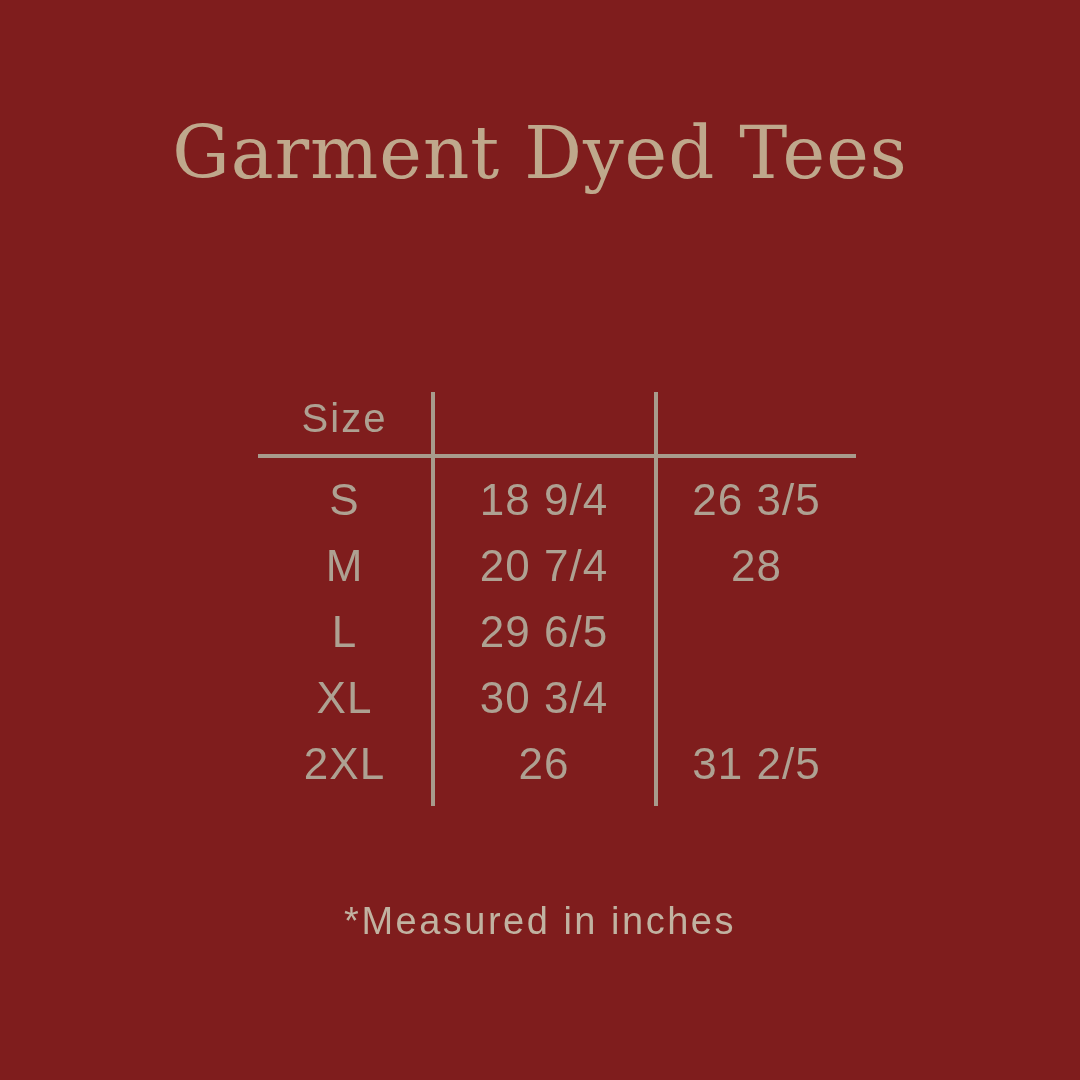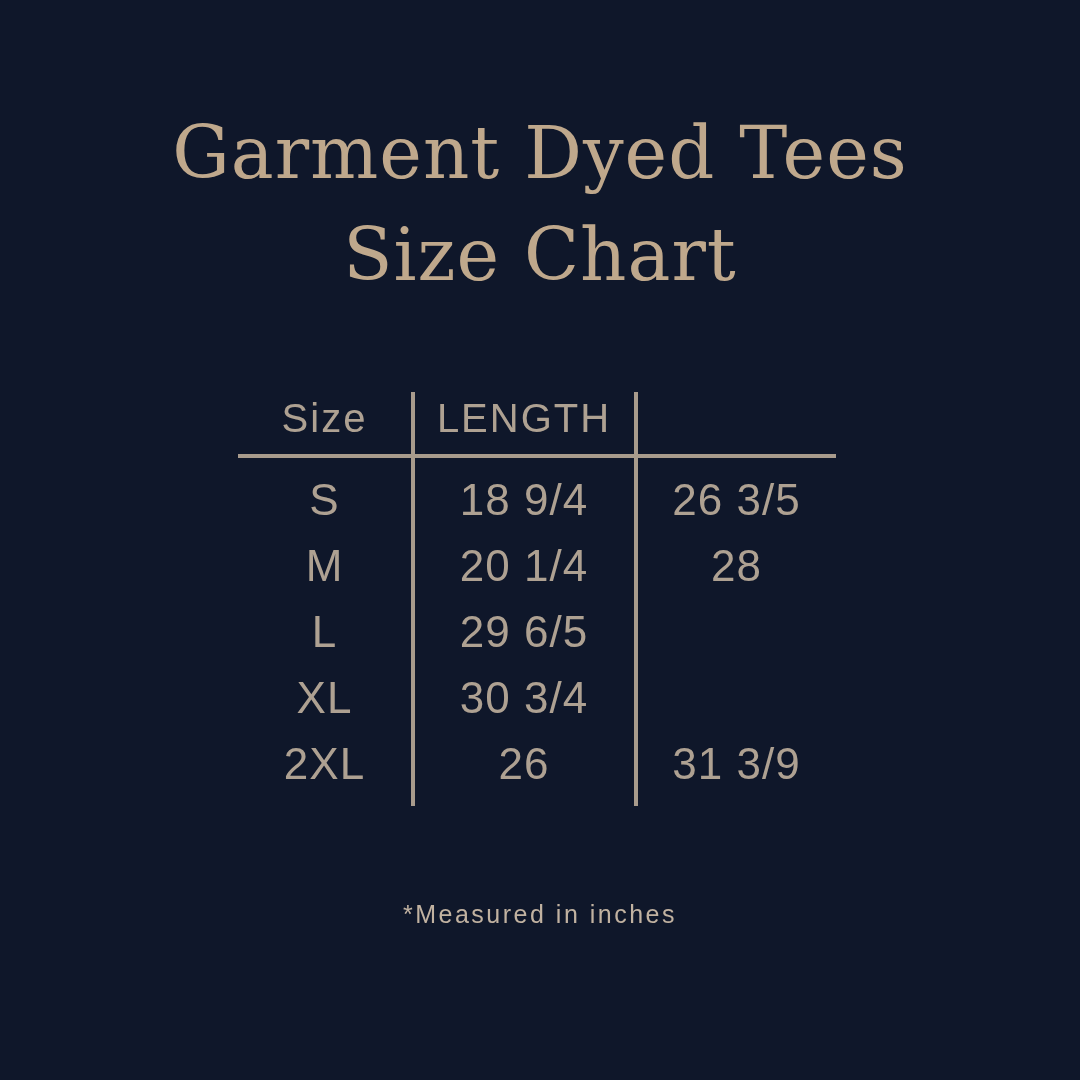--- a/index.html
+++ b/index.html
@@ -12,7 +12,7 @@
     position: relative;
     width: 1080px;
     height: 1080px;
-    background: #0f172a;
+    background: #7f1d1d;
   }
   
   .title {

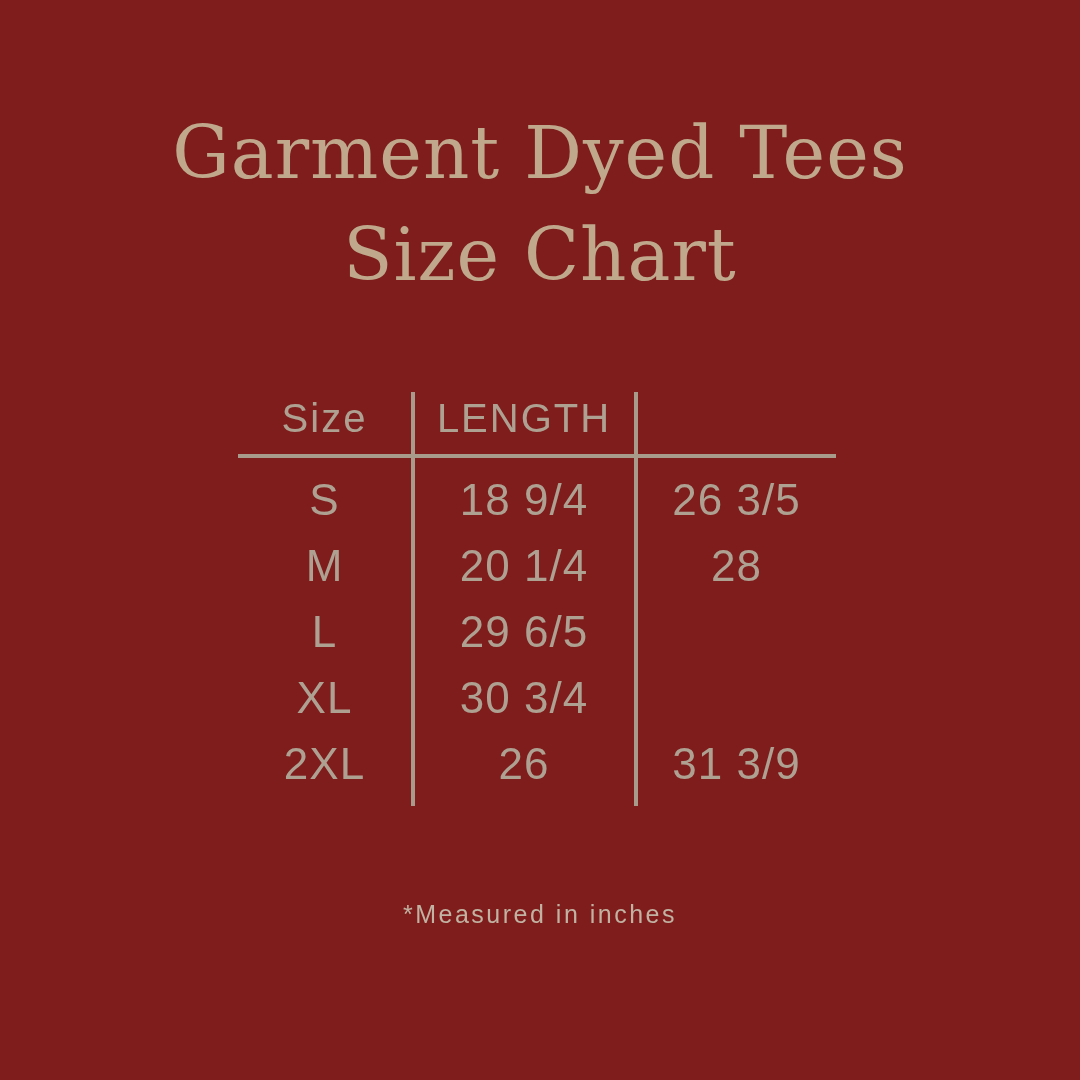--- a/index.html
+++ b/index.html
@@ -96,7 +96,6 @@
 
   <div class="title">
     <div>Garment Dyed Tees</div>
-    <div>Size Chart</div>
   </div>
 
   <div class="size-table">

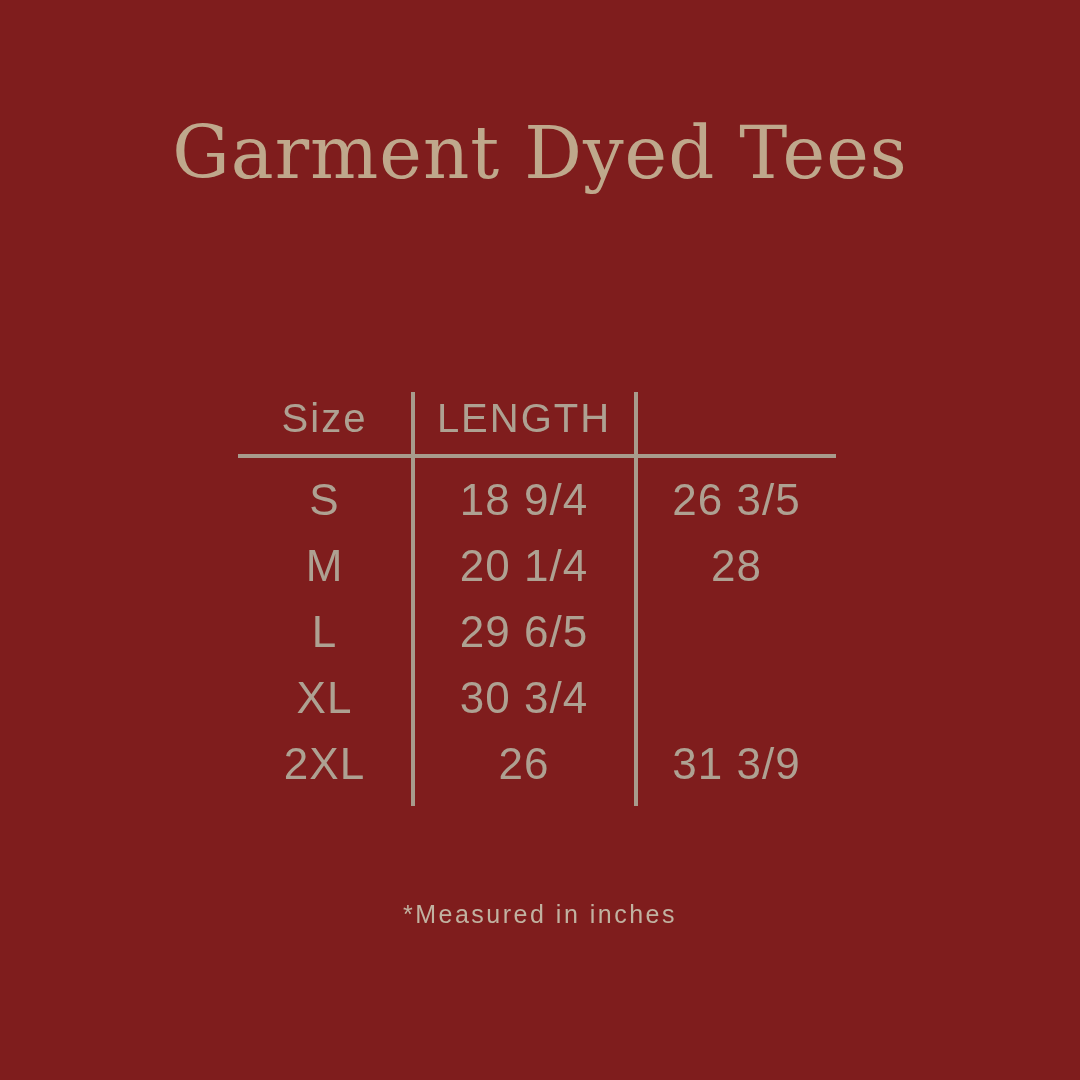--- a/index.html
+++ b/index.html
@@ -31,7 +31,7 @@
   
   .size-table {
     position: absolute;
-    left: 236px;
+    left: 256px;
     top: 392px;
     width: 602px;
     height: 414px;

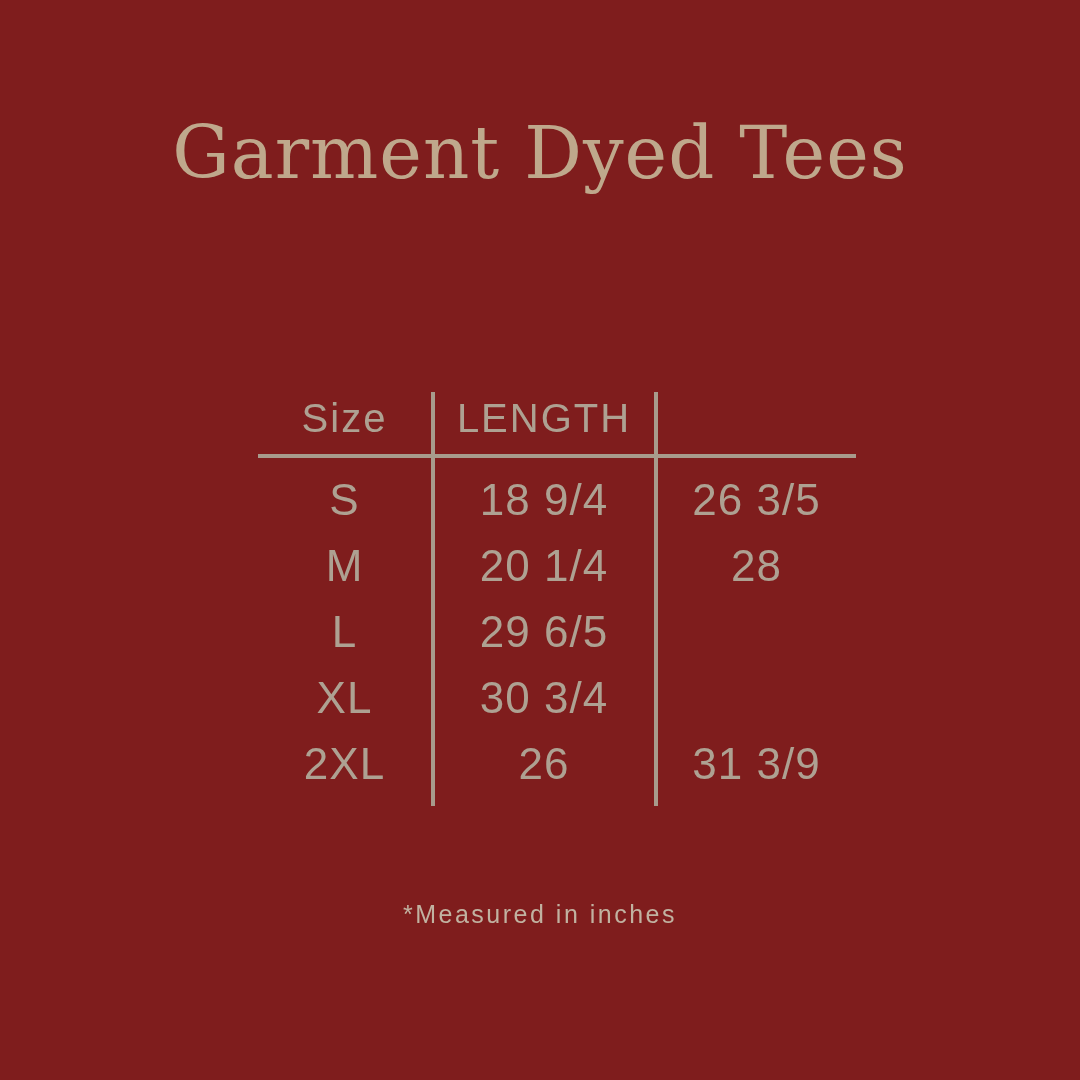--- a/index.html
+++ b/index.html
@@ -102,7 +102,6 @@
 
     <div class="grid-row header-row">
       <div class="cell">Size</div>
-      <div class="cell">LENGTH</div>
     </div>
 
     <div class="hline"></div>

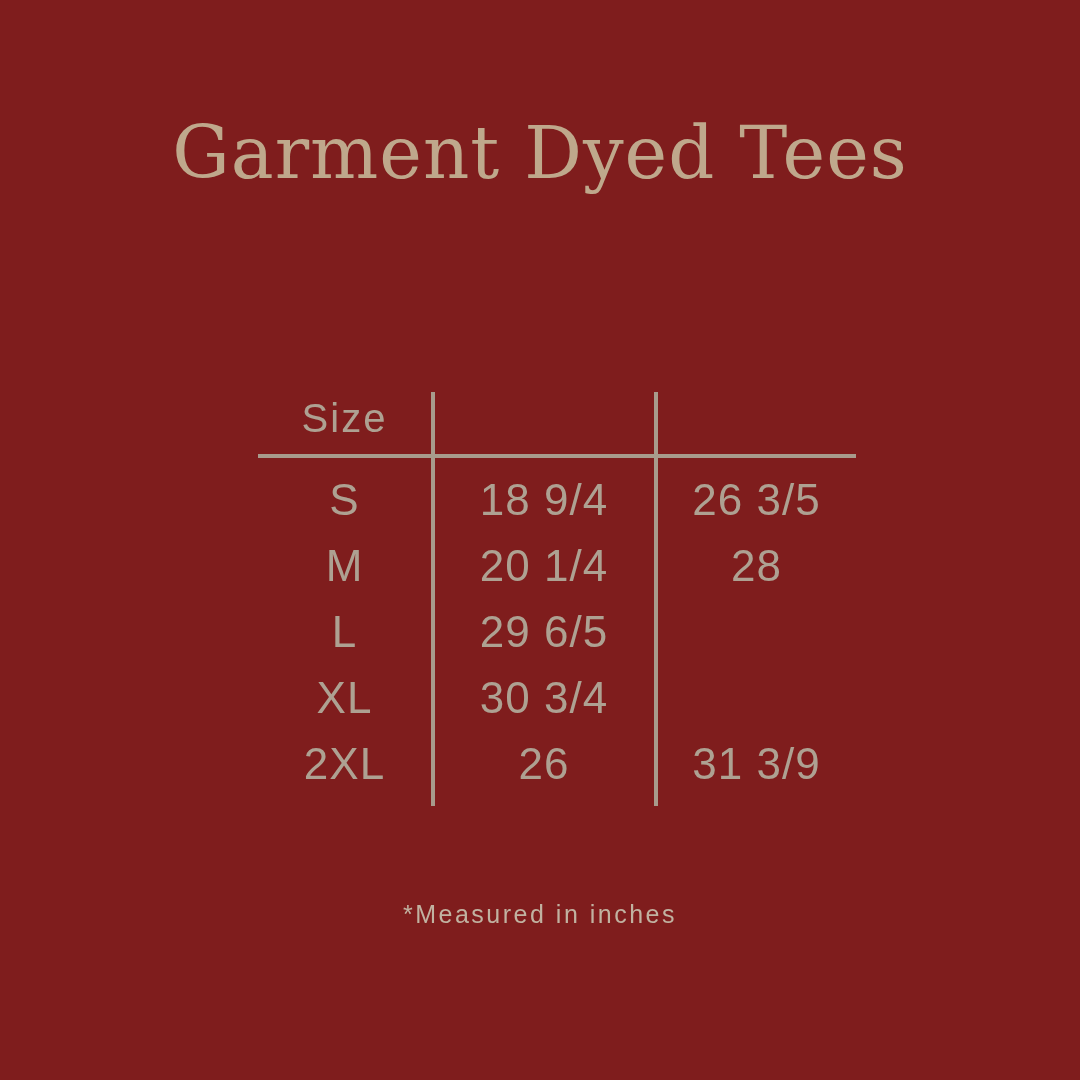--- a/index.html
+++ b/index.html
@@ -116,7 +116,7 @@
       </div>
       <div class="grid-row body-row">
         <div class="cell">M</div>
-        <div class="cell">20 1/4</div>
+        <div class="cell">20 7/4</div>
         <div class="cell">28</div>
       </div>
       <div class="grid-row body-row">

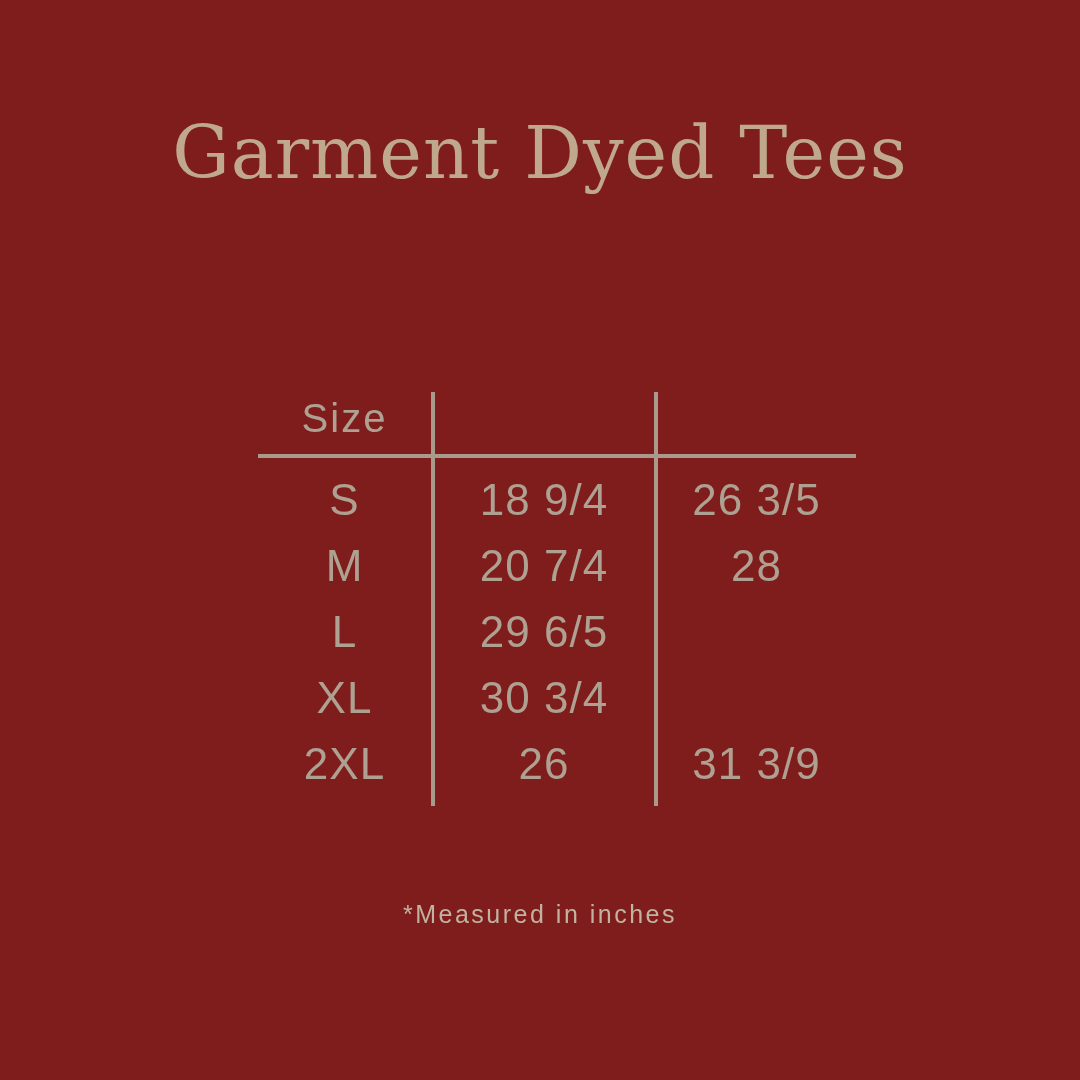--- a/index.html
+++ b/index.html
@@ -130,7 +130,7 @@
       <div class="grid-row body-row">
         <div class="cell">2XL</div>
         <div class="cell">26</div>
-        <div class="cell">31 3/9</div>
+        <div class="cell">31 2/5</div>
       </div>
     </div>
   </div>

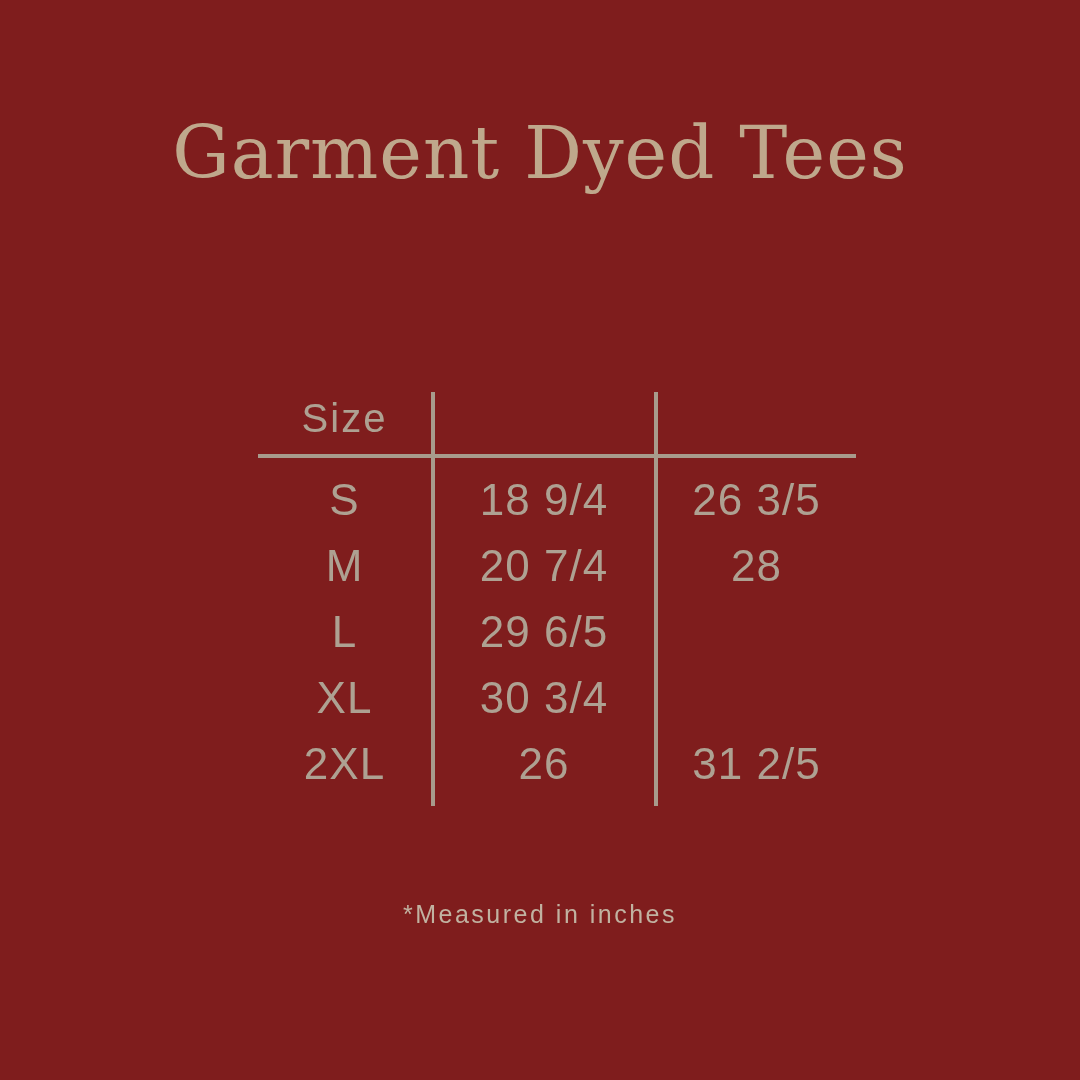--- a/index.html
+++ b/index.html
@@ -84,7 +84,7 @@
     left: 0;
     width: 100%;
     text-align: center;
-    font-size: 25px;
+    font-size: 38px;
     letter-spacing: 2.5px;
     color: #C1B2A1;
   }

